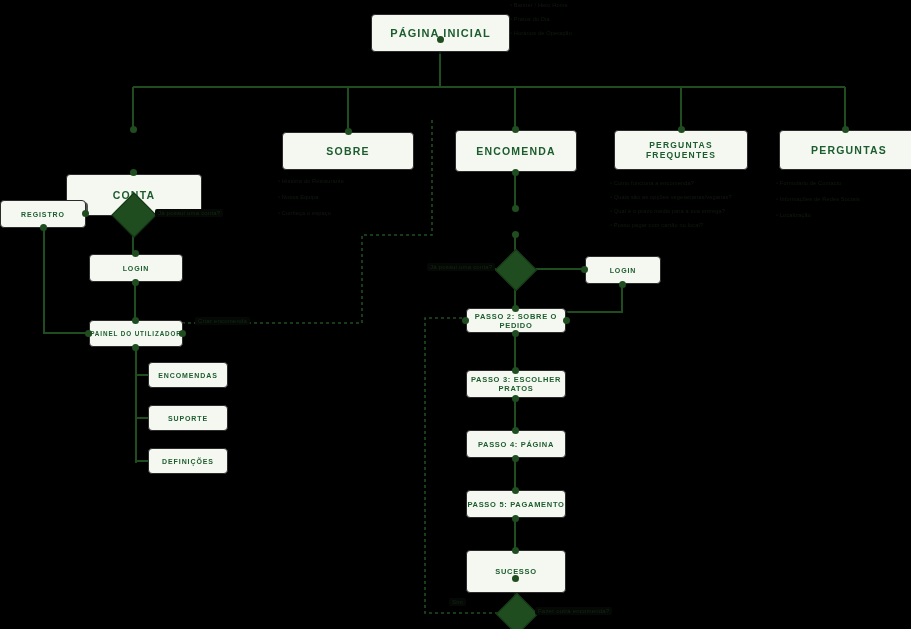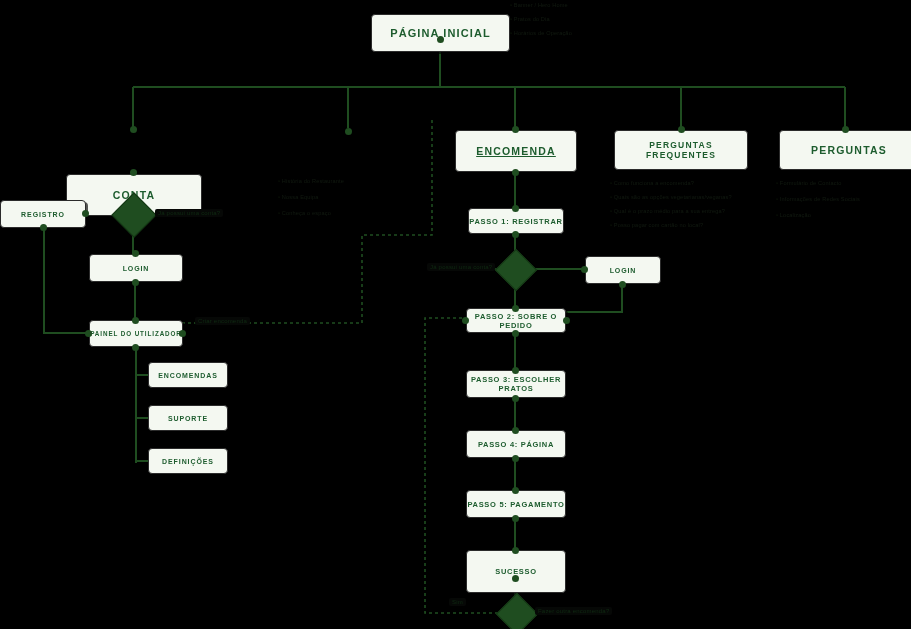--- a/index.html
+++ b/index.html
@@ -166,6 +166,9 @@
   <div class="port" style="left:130px; top:126px;"></div>
   <div class="port" style="left:130px; top:169px;"></div>
 
+  <div class="node section" style="left:282px; top:132px; width:132px; height:38px;">
+    <span>SOBRE</span>
+  </div>
   <div class="port" style="left:345px; top:128px;"></div>
   <div class="annot" style="left:278px; top:176px;">
     <div><span class="bullet">◦</span> <span>História do Restaurante</span></div>

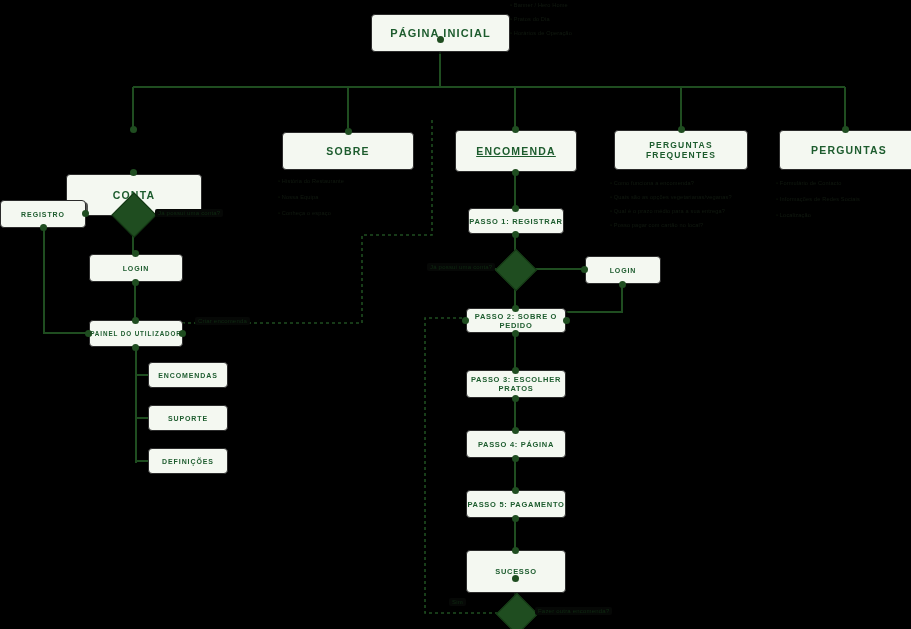--- a/index.html
+++ b/index.html
@@ -176,7 +176,7 @@
     <div style="margin-top:6px;"><span class="bullet">◦</span> <span>Conheça o espaço</span></div>
   </div>
 
-  <div class="node section" style="left:455px; top:130px; width:122px; height:42px;text-decoration:underline;">
+  <div class="node section" style="left:455px; top:130px; width:122px; height:42px;">
     <span>ENCOMENDA</span>
   </div>
   <div class="port" style="left:512px; top:126px;"></div>

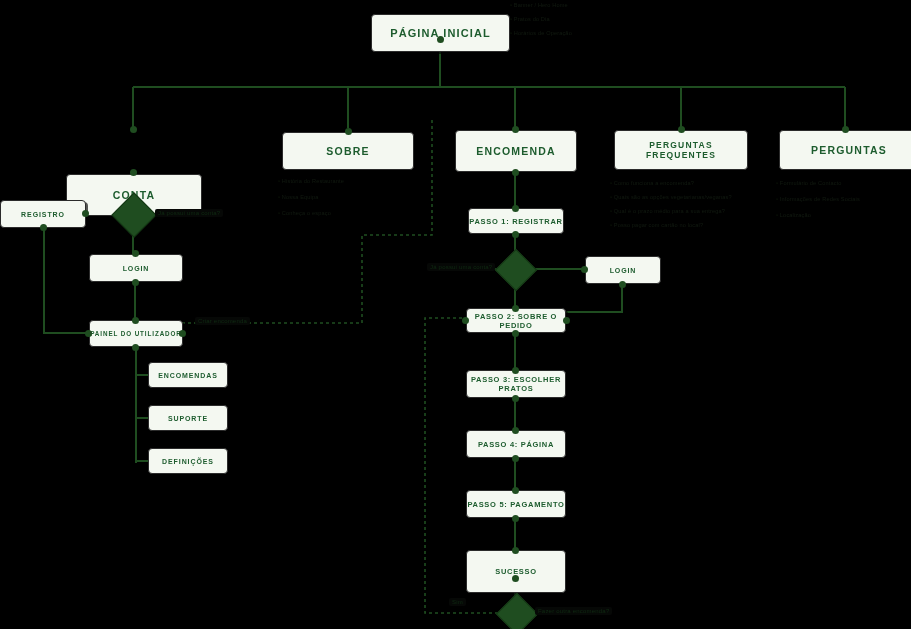--- a/index.html
+++ b/index.html
@@ -238,9 +238,6 @@
     <span>DEFINIÇÕES</span>
   </div>
 
-  <div class="node step" style="left:468px; top:208px; width:96px; height:26px;">
-    <span>PASSO 1: REGISTRAR</span>
-  </div>
   <div class="port" style="left:512px; top:205px;"></div>
   <div class="port" style="left:512px; top:231px;"></div>
 

